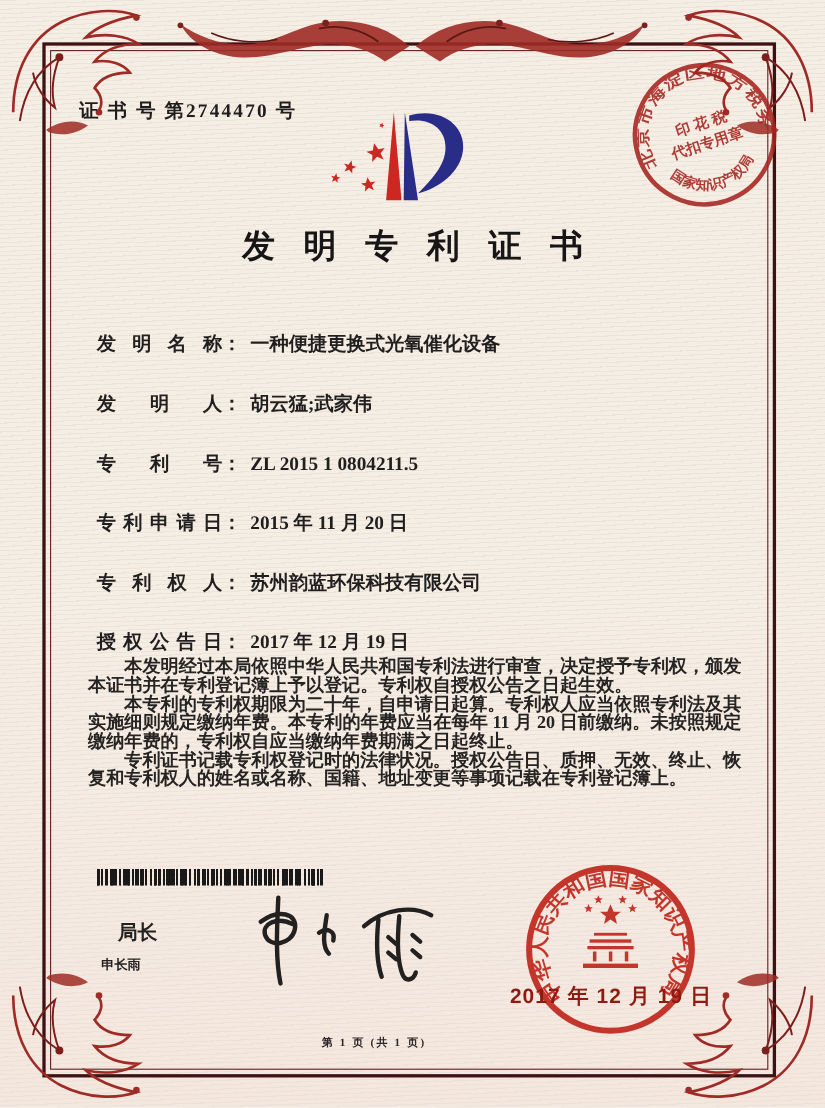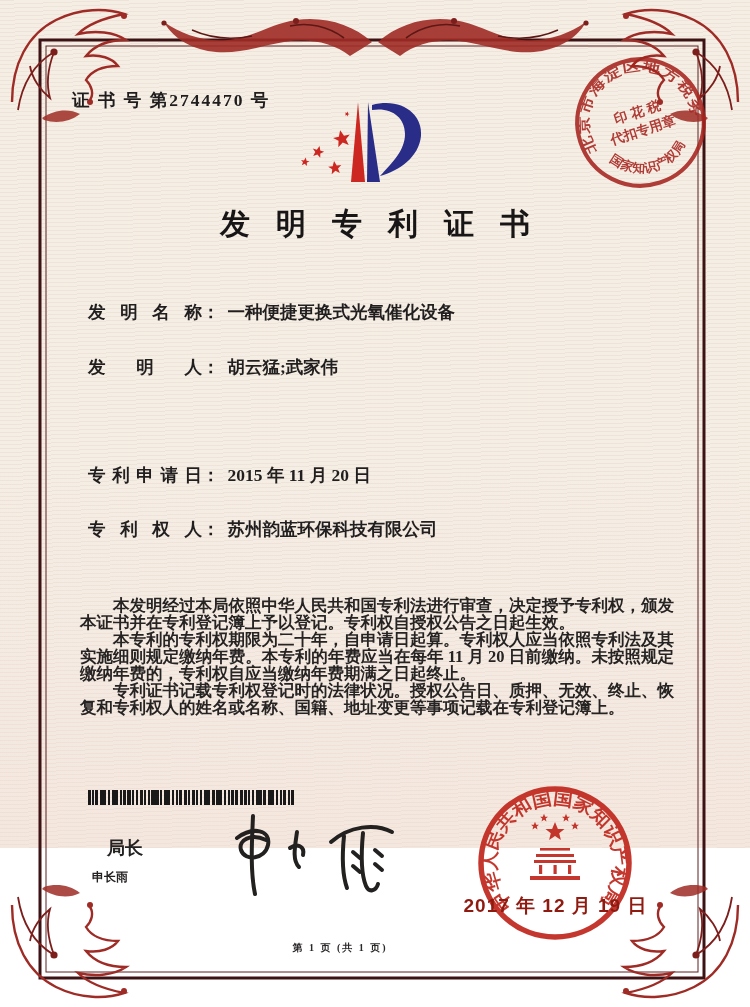--- a/index.html
+++ b/index.html
@@ -5,7 +5,7 @@
   html,body{margin:0;padding:0;}
   body{width:750px;height:1007px;overflow:hidden;font-family:"Liberation Serif","DejaVu Serif",serif;}
   .page{
-    position:relative;width:750px;height:848px;
+    position:relative;width:750px;height:1007px;
     background-color:#f5eee5;
     background-image:
       linear-gradient(to bottom, rgba(252,246,240,0) 55%, rgba(241,219,211,.38) 100%),

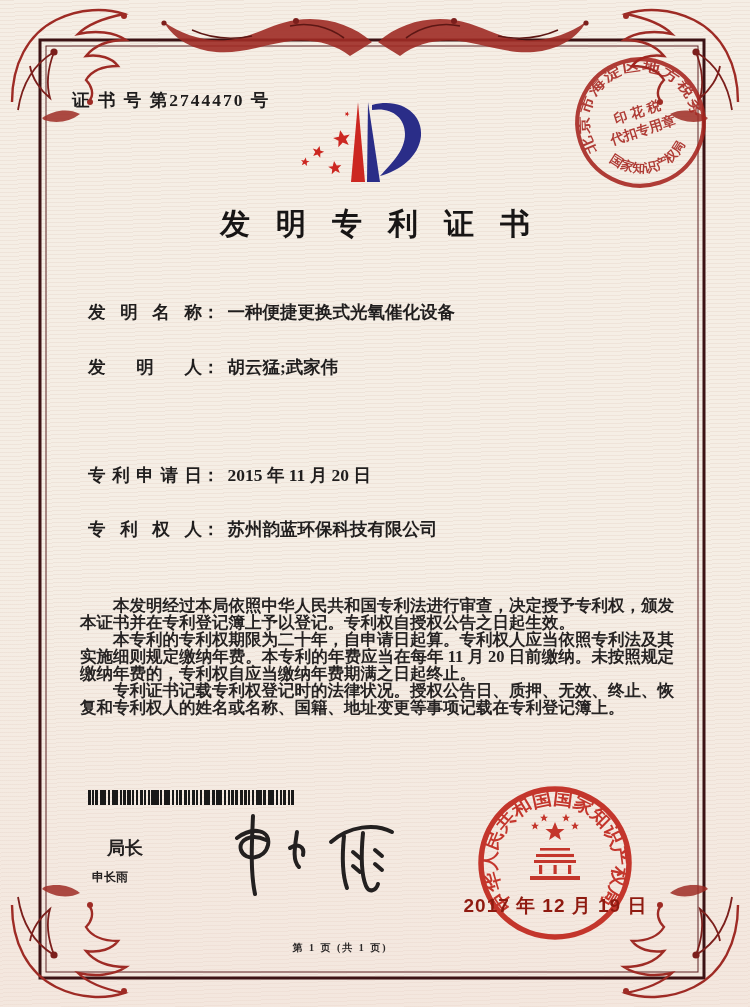--- a/index.html
+++ b/index.html
@@ -113,6 +113,9 @@
   <div class="abs field" style="top:355px">
     <span class="flabel">发明人</span><span class="fcolon">：</span><span>胡云猛;武家伟</span>
   </div>
+  <div class="abs field" style="top:409px">
+    <span class="flabel">专利号</span><span class="fcolon">：</span><span>ZL 2015 1 0804211.5</span>
+  </div>
   <div class="abs field" style="top:463px">
     <span class="flabel">专利申请日</span><span class="fcolon">：</span><span>2015 年 11 月 20 日</span>
   </div>

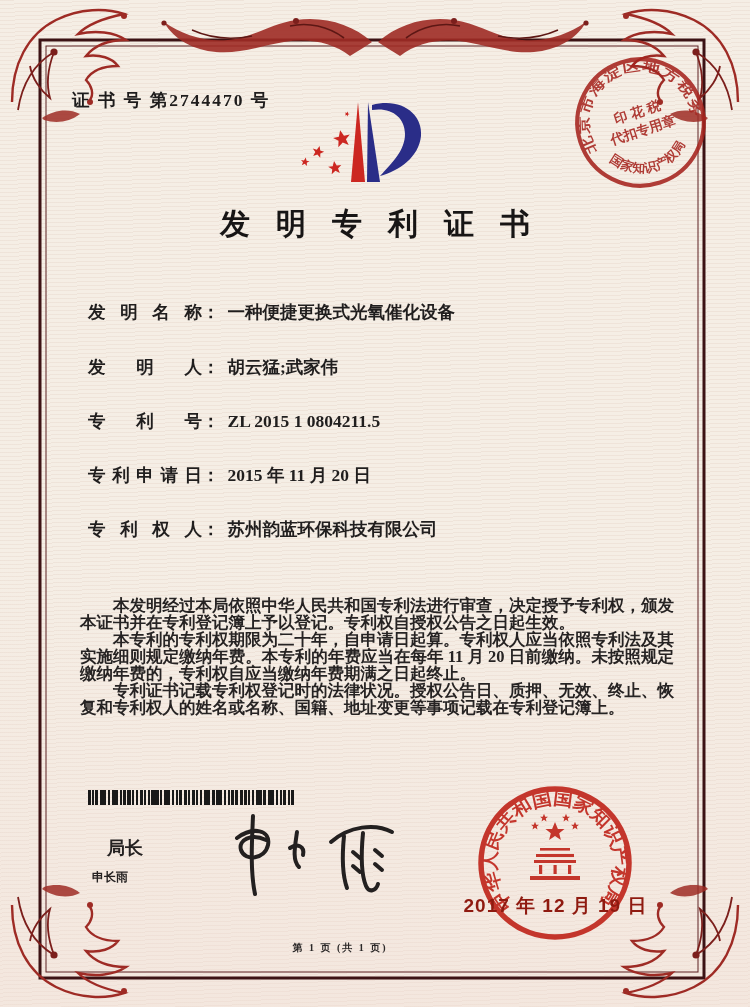--- a/index.html
+++ b/index.html
@@ -122,6 +122,9 @@
   <div class="abs field" style="top:517px">
     <span class="flabel">专利权人</span><span class="fcolon">：</span><span>苏州韵蓝环保科技有限公司</span>
   </div>
+  <div class="abs field" style="top:571px">
+    <span class="flabel">授权公告日</span><span class="fcolon">：</span><span>2017 年 12 月 19 日</span>
+  </div>
 
   <div class="abs body">
     <p>本发明经过本局依照中华人民共和国专利法进行审查，决定授予专利权，颁发本证书并在专利登记簿上予以登记。专利权自授权公告之日起生效。</p>

